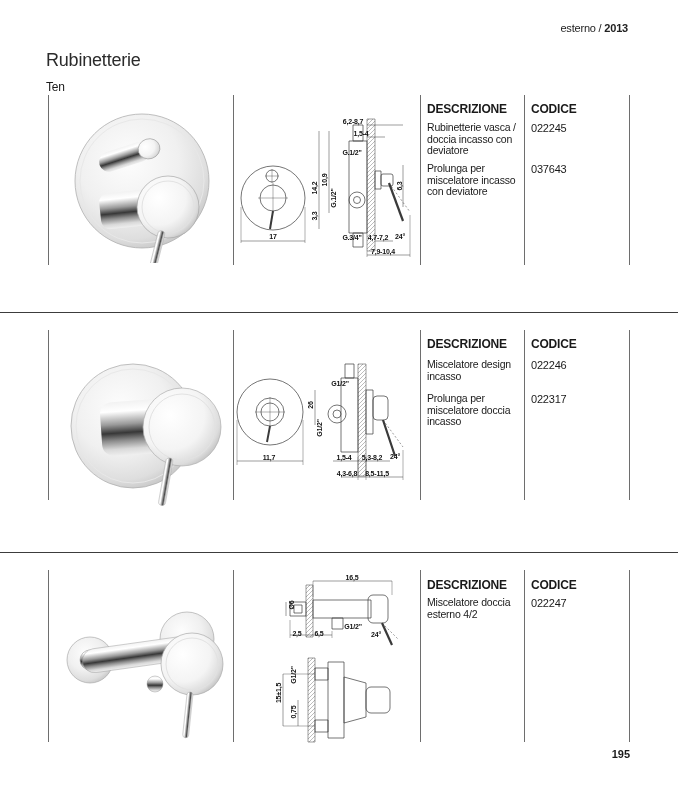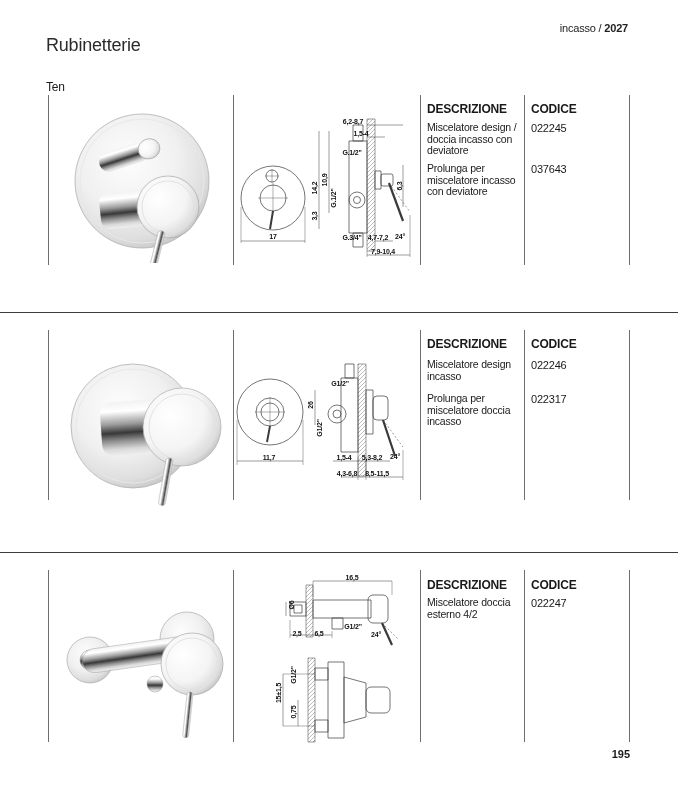--- a/index.html
+++ b/index.html
@@ -64,7 +64,7 @@
     </defs>
   </svg>
 
-  <div class="brandline"><span>incasso /</span> <b>2027</b></div>
+  <div class="brandline"><span>esterno /</span> <b>2027</b></div>
   <div class="title">Rubinetterie</div>
   <div class="collection">Ten</div>
   <div class="pagenum">195</div>

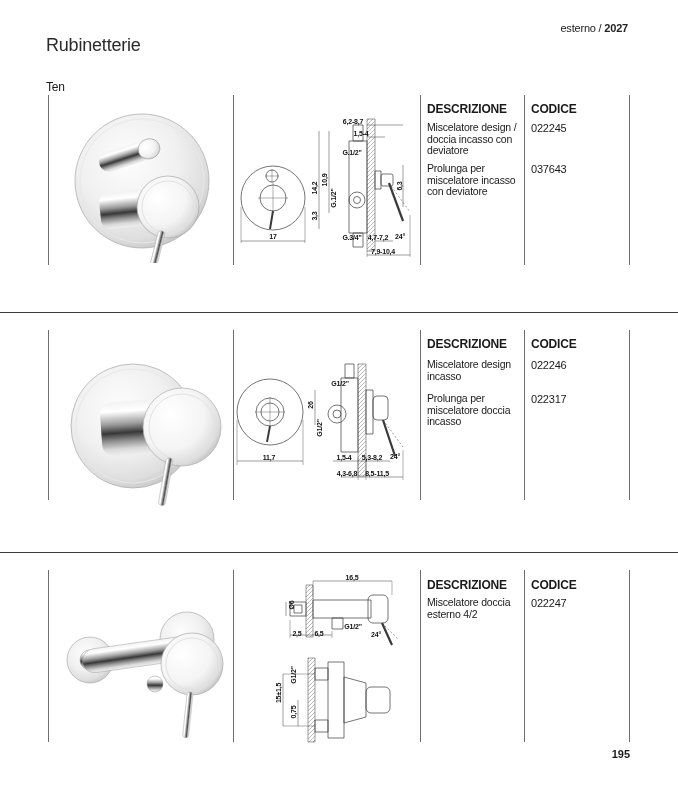--- a/index.html
+++ b/index.html
@@ -64,7 +64,7 @@
     </defs>
   </svg>
 
-  <div class="brandline"><span>esterno /</span> <b>2027</b></div>
+  <div class="brandline"><span>esterno /</span> <b>2013</b></div>
   <div class="title">Rubinetterie</div>
   <div class="collection">Ten</div>
   <div class="pagenum">195</div>

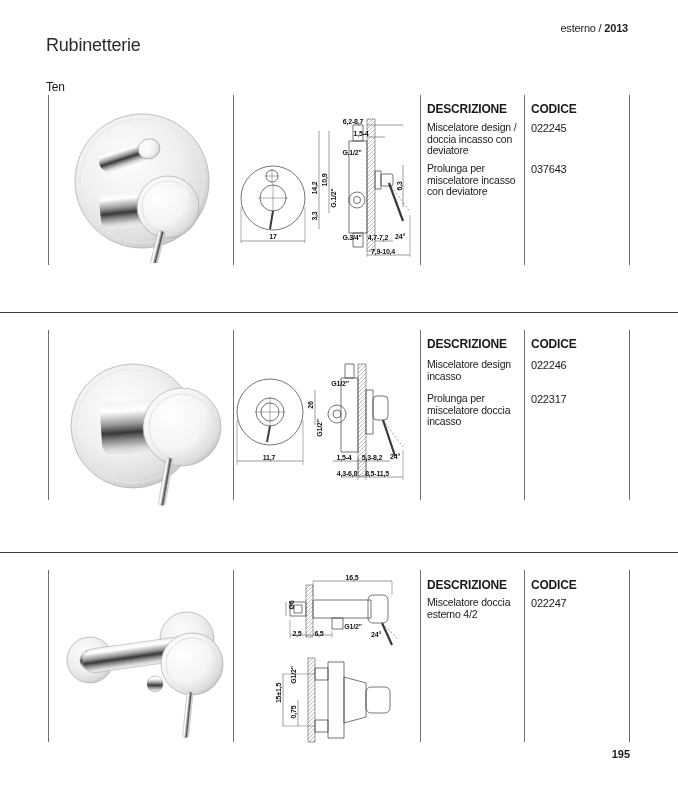--- a/index.html
+++ b/index.html
@@ -7,7 +7,7 @@
         font-family:"Liberation Sans",sans-serif;color:#1a1a1a;overflow:hidden;}
   .brandline{position:absolute;top:22px;right:50px;font-size:11px;color:#222;letter-spacing:-0.2px;}
   .brandline b{font-weight:bold;}
-  .title{position:absolute;left:46px;top:35px;font-size:18px;color:#2b2b2b;letter-spacing:-0.2px;}
+  .title{position:absolute;left:46px;top:50px;font-size:18px;color:#2b2b2b;letter-spacing:-0.2px;}
   .collection{position:absolute;left:46px;top:80px;font-size:12px;font-weight:normal;letter-spacing:-0.2px;}
   .pagenum{position:absolute;top:748px;right:48px;font-size:11px;font-weight:bold;}
   .vline{position:absolute;width:1px;background:#6e6e6e;}

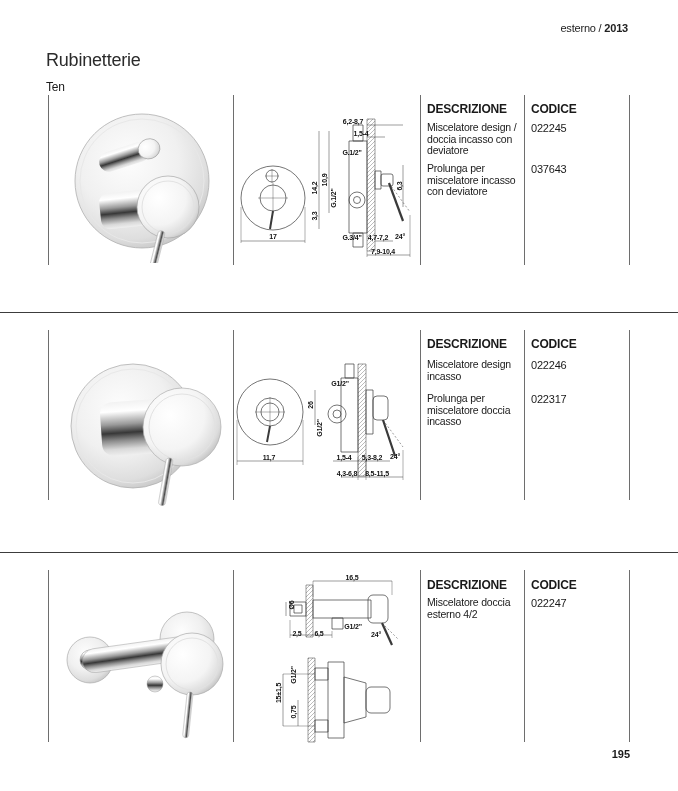--- a/index.html
+++ b/index.html
@@ -80,7 +80,7 @@
 
   <div class="th" style="left:427px;top:102px">DESCRIZIONE</div>
   <div class="th" style="left:531px;top:102px">CODICE</div>
-  <div class="cell" style="left:427px;top:122px">Miscelatore design / doccia incasso con deviatore</div>
+  <div class="cell" style="left:427px;top:122px">Rubinetterie vasca / doccia incasso con deviatore</div>
   <div class="code" style="left:531px;top:122px">022245</div>
   <div class="cell" style="left:427px;top:163px">Prolunga per miscelatore incasso con deviatore</div>
   <div class="code" style="left:531px;top:163px">037643</div>

